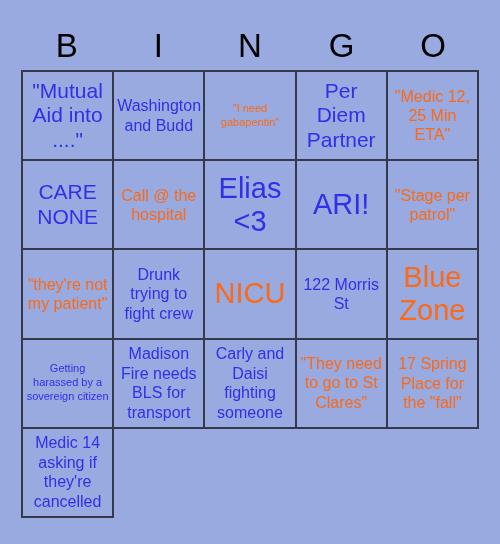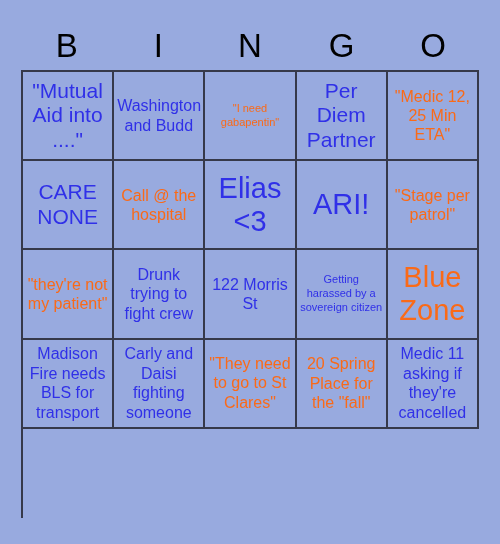--- a/index.html
+++ b/index.html
@@ -128,6 +128,9 @@
         <span class="cell-text c-blue s-sm">Drunk trying to fight crew</span>
       </div>
       <div class="cell">
+        <span class="cell-text c-orange s-xl">NICU</span>
+      </div>
+      <div class="cell">
         <span class="cell-text c-blue s-md">122 Morris St</span>
       </div>
       <div class="cell">

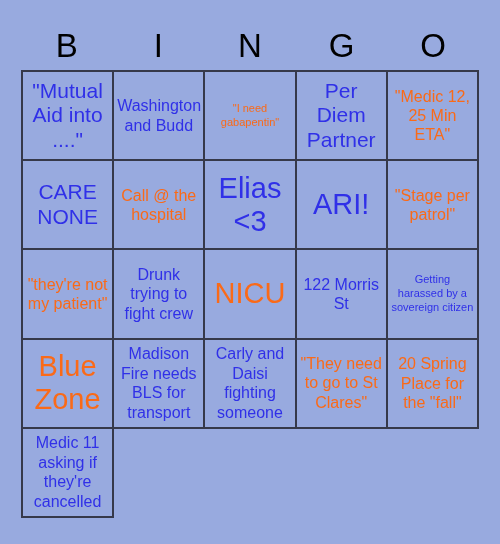--- a/index.html
+++ b/index.html
@@ -134,10 +134,10 @@
         <span class="cell-text c-blue s-md">122 Morris St</span>
       </div>
       <div class="cell">
-        <span class="cell-text c-blue s-xs">Getting harassed by a sovereign citizen</span>
+        <span class="cell-text c-orange s-xl">Blue Zone</span>
       </div>
       <div class="cell">
-        <span class="cell-text c-orange s-xl">Blue Zone</span>
+        <span class="cell-text c-blue s-xs">Getting harassed by a sovereign citizen</span>
       </div>
       <div class="cell">
         <span class="cell-text c-blue s-sm">Madison Fire needs BLS for transport</span>

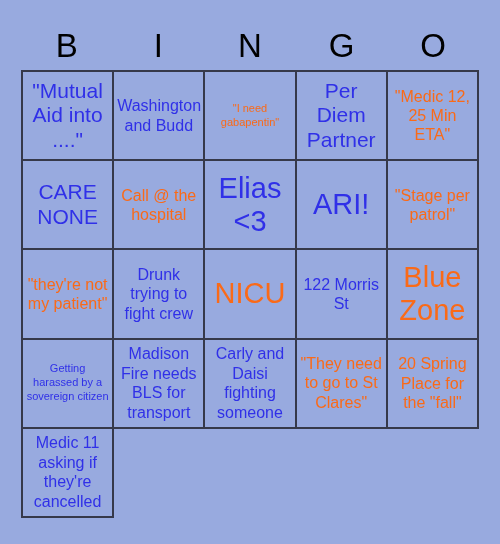--- a/index.html
+++ b/index.html
@@ -149,7 +149,7 @@
         <span class="cell-text c-orange s-sm">"They need to go to St Clares"</span>
       </div>
       <div class="cell">
-        <span class="cell-text c-orange s-md">20 Spring Place for the "fall"</span>
+        <span class="cell-text c-orange s-md">17 Spring Place for the "fall"</span>
       </div>
       <div class="cell">
         <span class="cell-text c-blue s-sm">Medic 11 asking if they're cancelled</span>

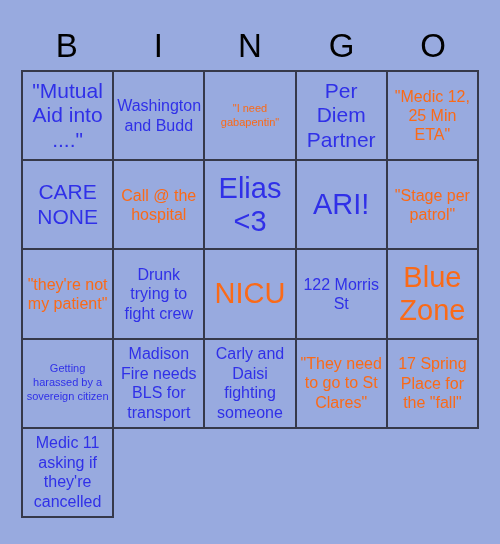--- a/index.html
+++ b/index.html
@@ -152,7 +152,7 @@
         <span class="cell-text c-orange s-md">17 Spring Place for the "fall"</span>
       </div>
       <div class="cell">
-        <span class="cell-text c-blue s-sm">Medic 11 asking if they're cancelled</span>
+        <span class="cell-text c-blue s-sm">Medic 14 asking if they're cancelled</span>
       </div>
     </div>
 

